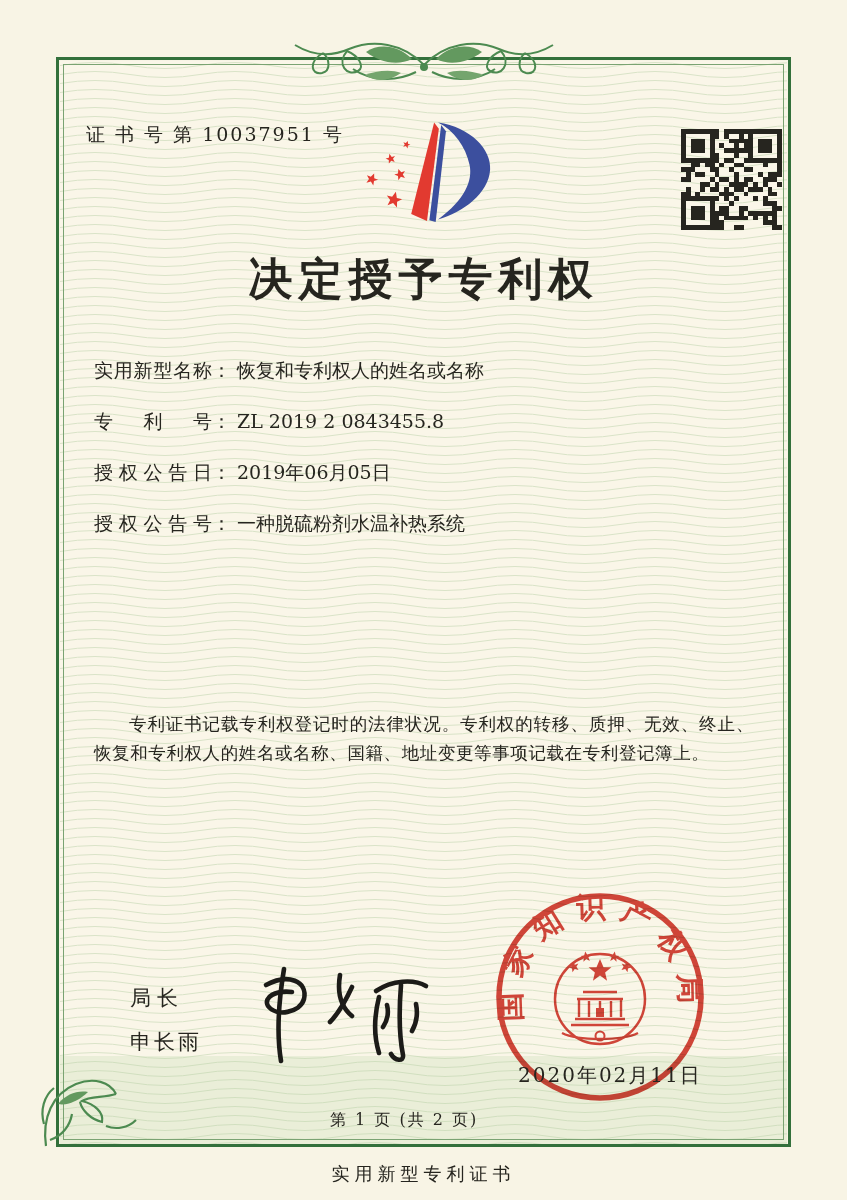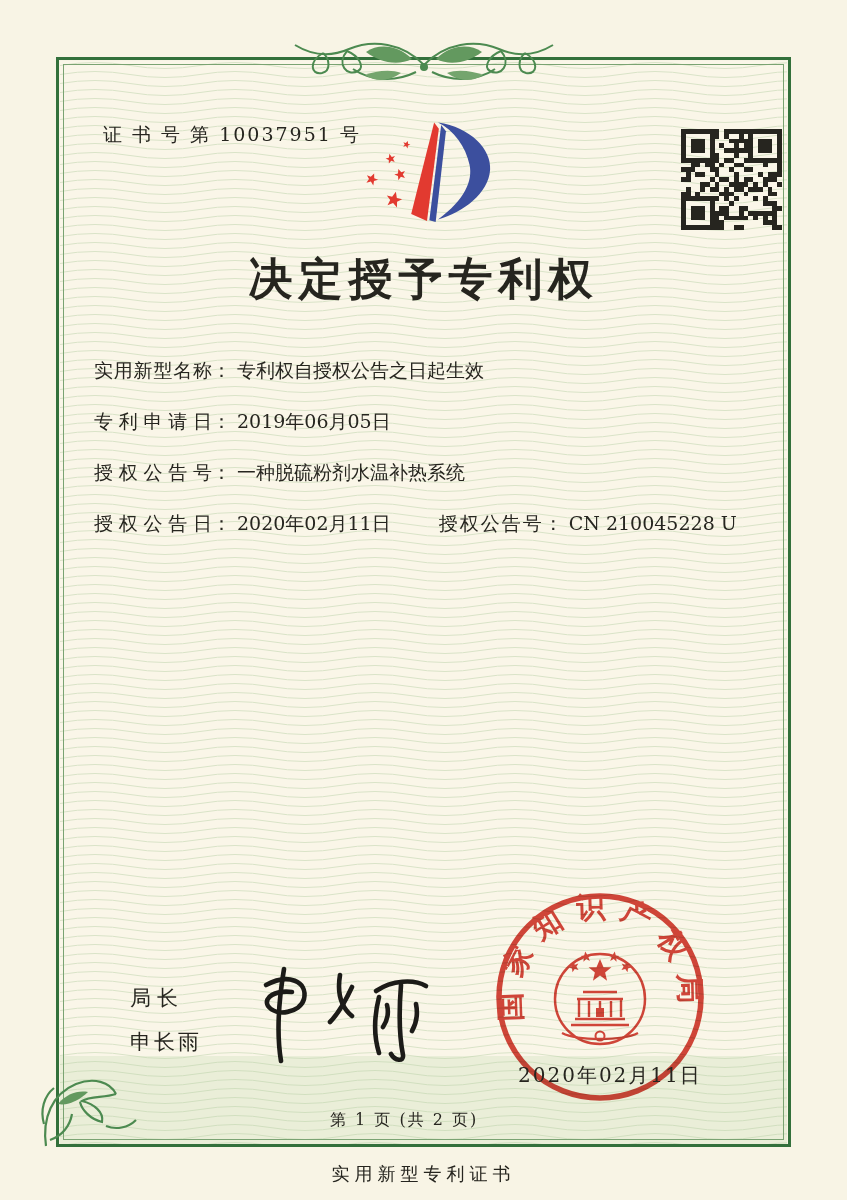--- a/index.html
+++ b/index.html
@@ -14,7 +14,7 @@
   
   .waves{position:absolute;left:60px;top:61px;width:727px;height:1083px;z-index:0;}
   
-  .cert-no{position:absolute;left:103px;top:122px;font-size:19px;letter-spacing:2px;z-index:2;}
+  .cert-no{position:absolute;left:86px;top:122px;font-size:19px;letter-spacing:2px;z-index:2;}
   .logo{position:absolute;left:356px;top:116px;width:142px;height:114px;z-index:2;}
   .qr{position:absolute;left:681px;top:129px;width:101px;height:101px;z-index:2;
       display:grid;grid-template-rows:repeat(21,1fr);grid-template-columns:repeat(21,1fr);}

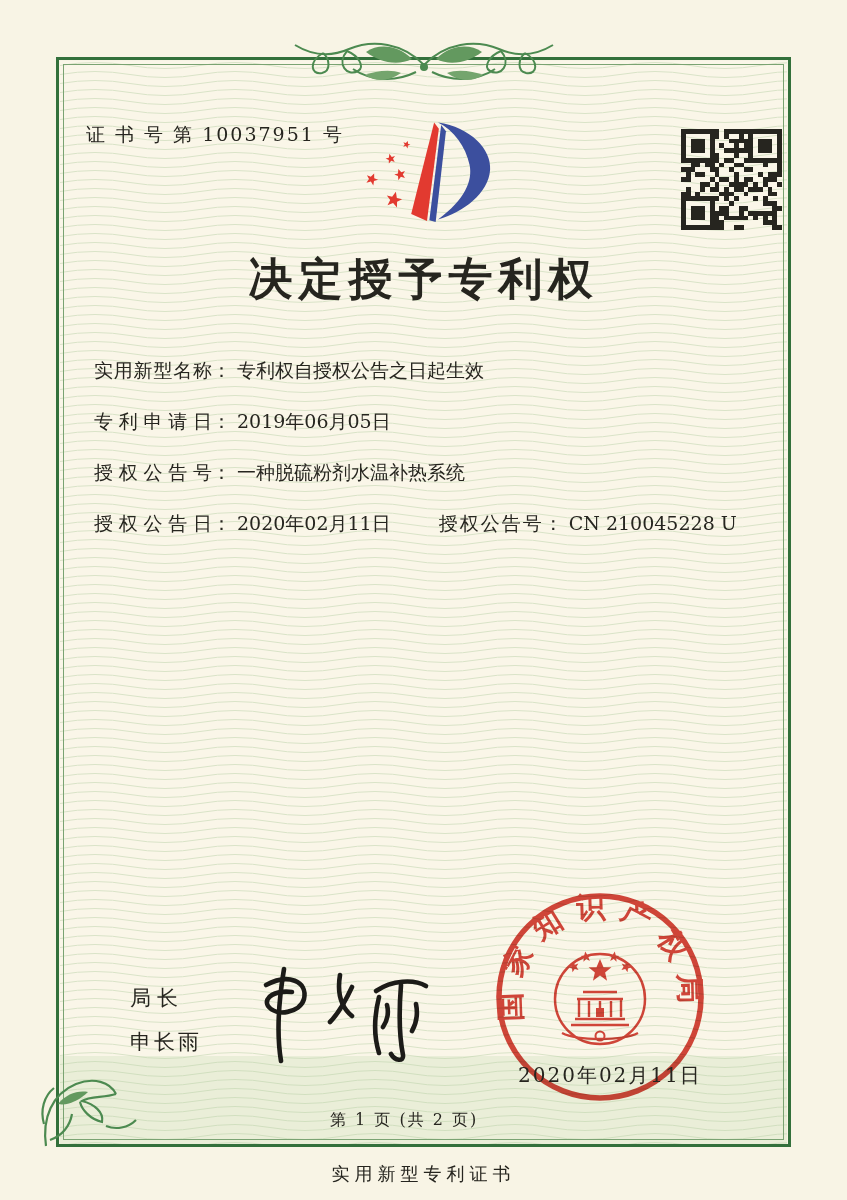--- a/index.html
+++ b/index.html
@@ -556,7 +556,7 @@
 
   <div class="fields">
     <div class="frow">
-      <span class="flabel">实用新型名称</span><span class="fcolon">：</span><span>专利权自授权公告之日起生效</span>
+      <span class="flabel">实用新型名称</span><span class="fcolon">：</span><span>恢复和专利权人的姓名或名称</span>
     </div>
     <div class="frow">
       <span class="flabel">专利申请日</span><span class="fcolon">：</span><span>2019年06月05日</span>

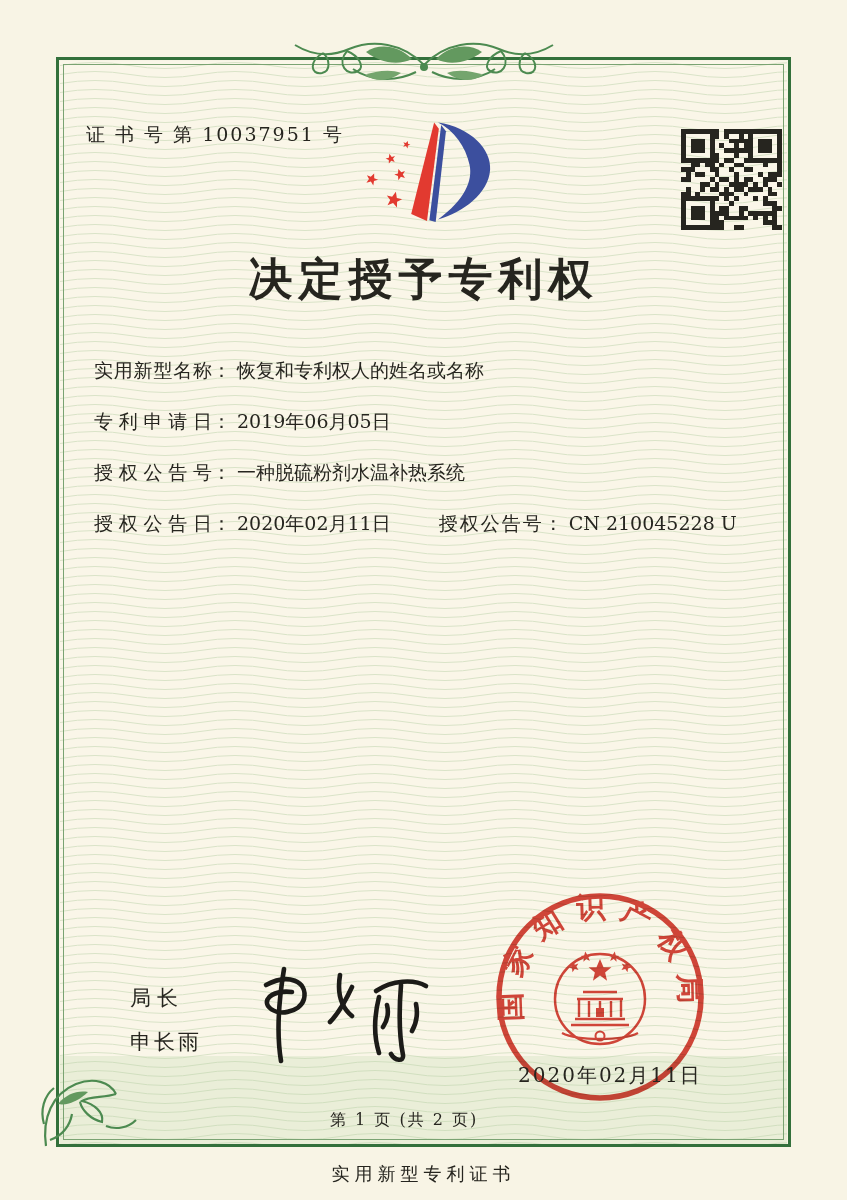--- a/index.html
+++ b/index.html
@@ -559,6 +559,9 @@
       <span class="flabel">实用新型名称</span><span class="fcolon">：</span><span>恢复和专利权人的姓名或名称</span>
     </div>
     <div class="frow">
+      <span class="flabel">专利号</span><span class="fcolon">：</span><span>ZL 2019 2 0843455.8</span>
+    </div>
+    <div class="frow">
       <span class="flabel">专利申请日</span><span class="fcolon">：</span><span>2019年06月05日</span>
     </div>
     <div class="frow">

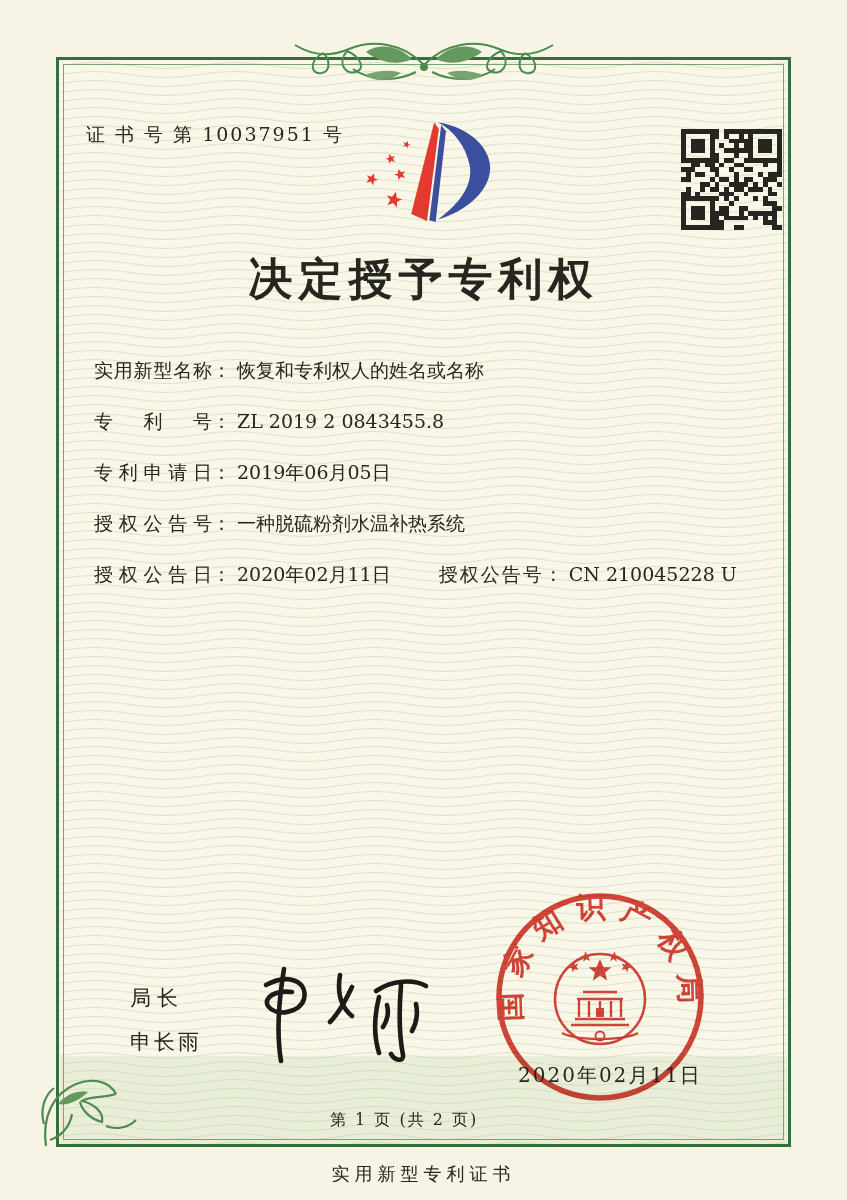--- a/index.html
+++ b/index.html
@@ -562,7 +562,7 @@
       <span class="flabel">专利号</span><span class="fcolon">：</span><span>ZL 2019 2 0843455.8</span>
     </div>
     <div class="frow">
-      <span class="flabel">专利申请日</span><span class="fcolon">：</span><span>2019年06月05日</span>
+      <span class="flabel">授权公告日</span><span class="fcolon">：</span><span>2019年06月05日</span>
     </div>
     <div class="frow">
       <span class="flabel">授权公告号</span><span class="fcolon">：</span><span>一种脱硫粉剂水温补热系统</span>

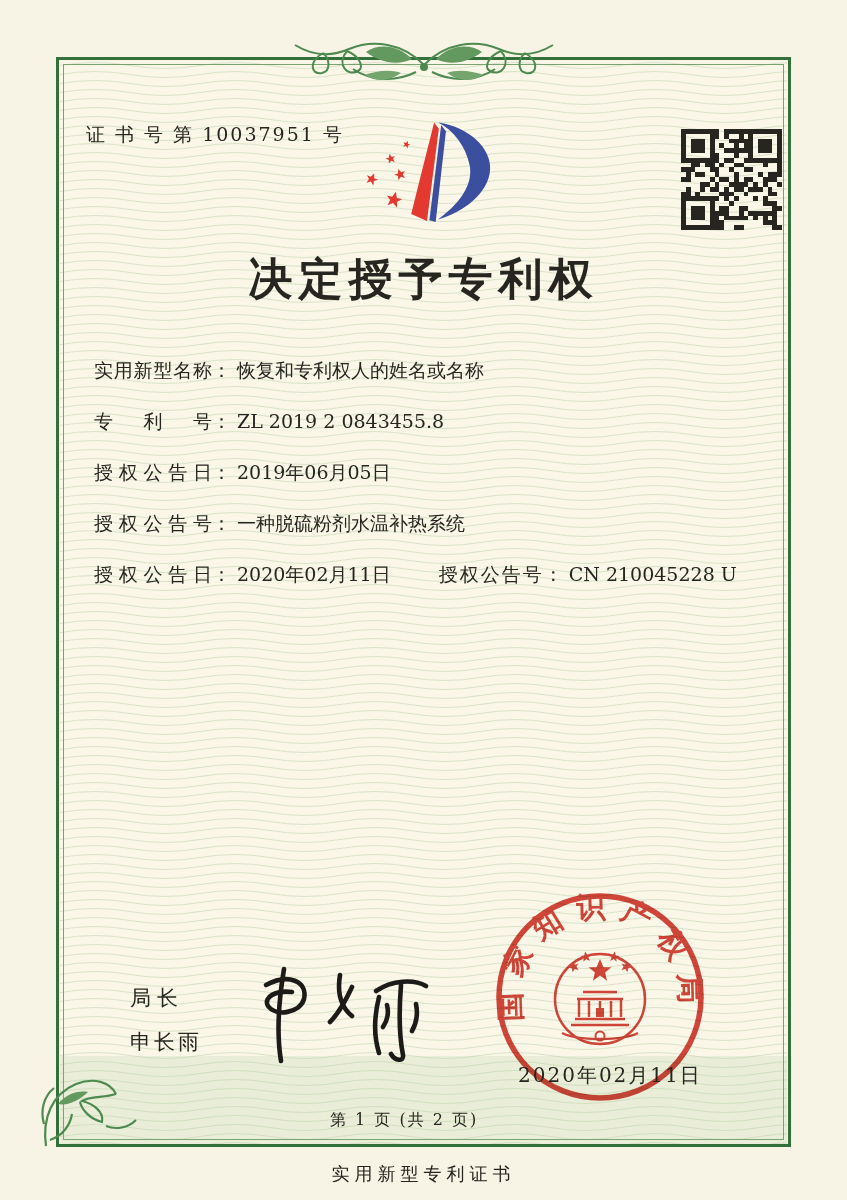--- a/index.html
+++ b/index.html
@@ -567,9 +567,6 @@
     <div class="frow">
       <span class="flabel">授权公告号</span><span class="fcolon">：</span><span>一种脱硫粉剂水温补热系统</span>
     </div>
-    <div class="frow">
-      <span class="flabel">授权公告日</span><span class="fcolon">：</span><span>2020年02月11日</span><span class="group2"><span class="glabel">授权公告号</span><span class="fcolon">：</span><span>CN 210045228 U</span></span>
-    </div>
   </div>
 
   <div class="body-text">

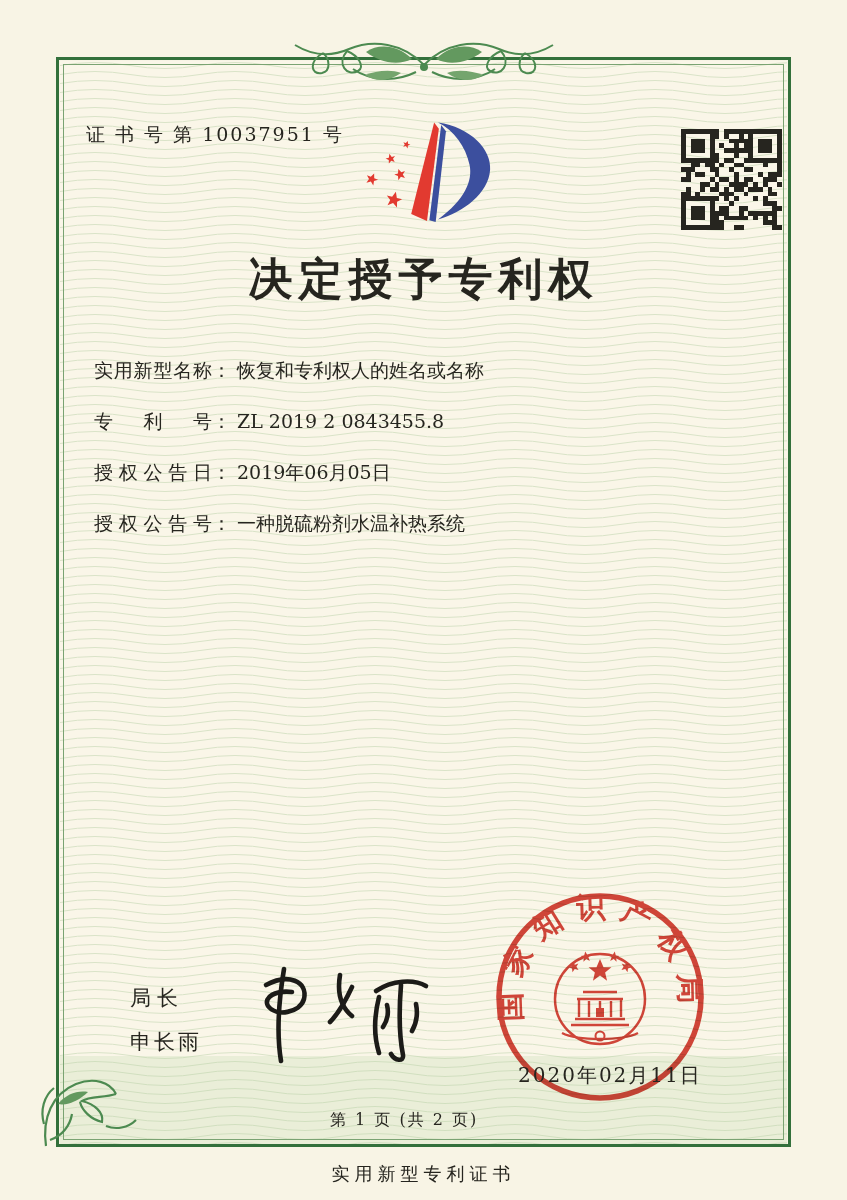--- a/index.html
+++ b/index.html
@@ -570,6 +570,7 @@
   </div>
 
   <div class="body-text">
+    <p>专利证书记载专利权登记时的法律状况。专利权的转移、质押、无效、终止、恢复和专利权人的姓名或名称、国籍、地址变更等事项记载在专利登记簿上。</p>
   </div>
 
   <div class="director-label">局长</div>

